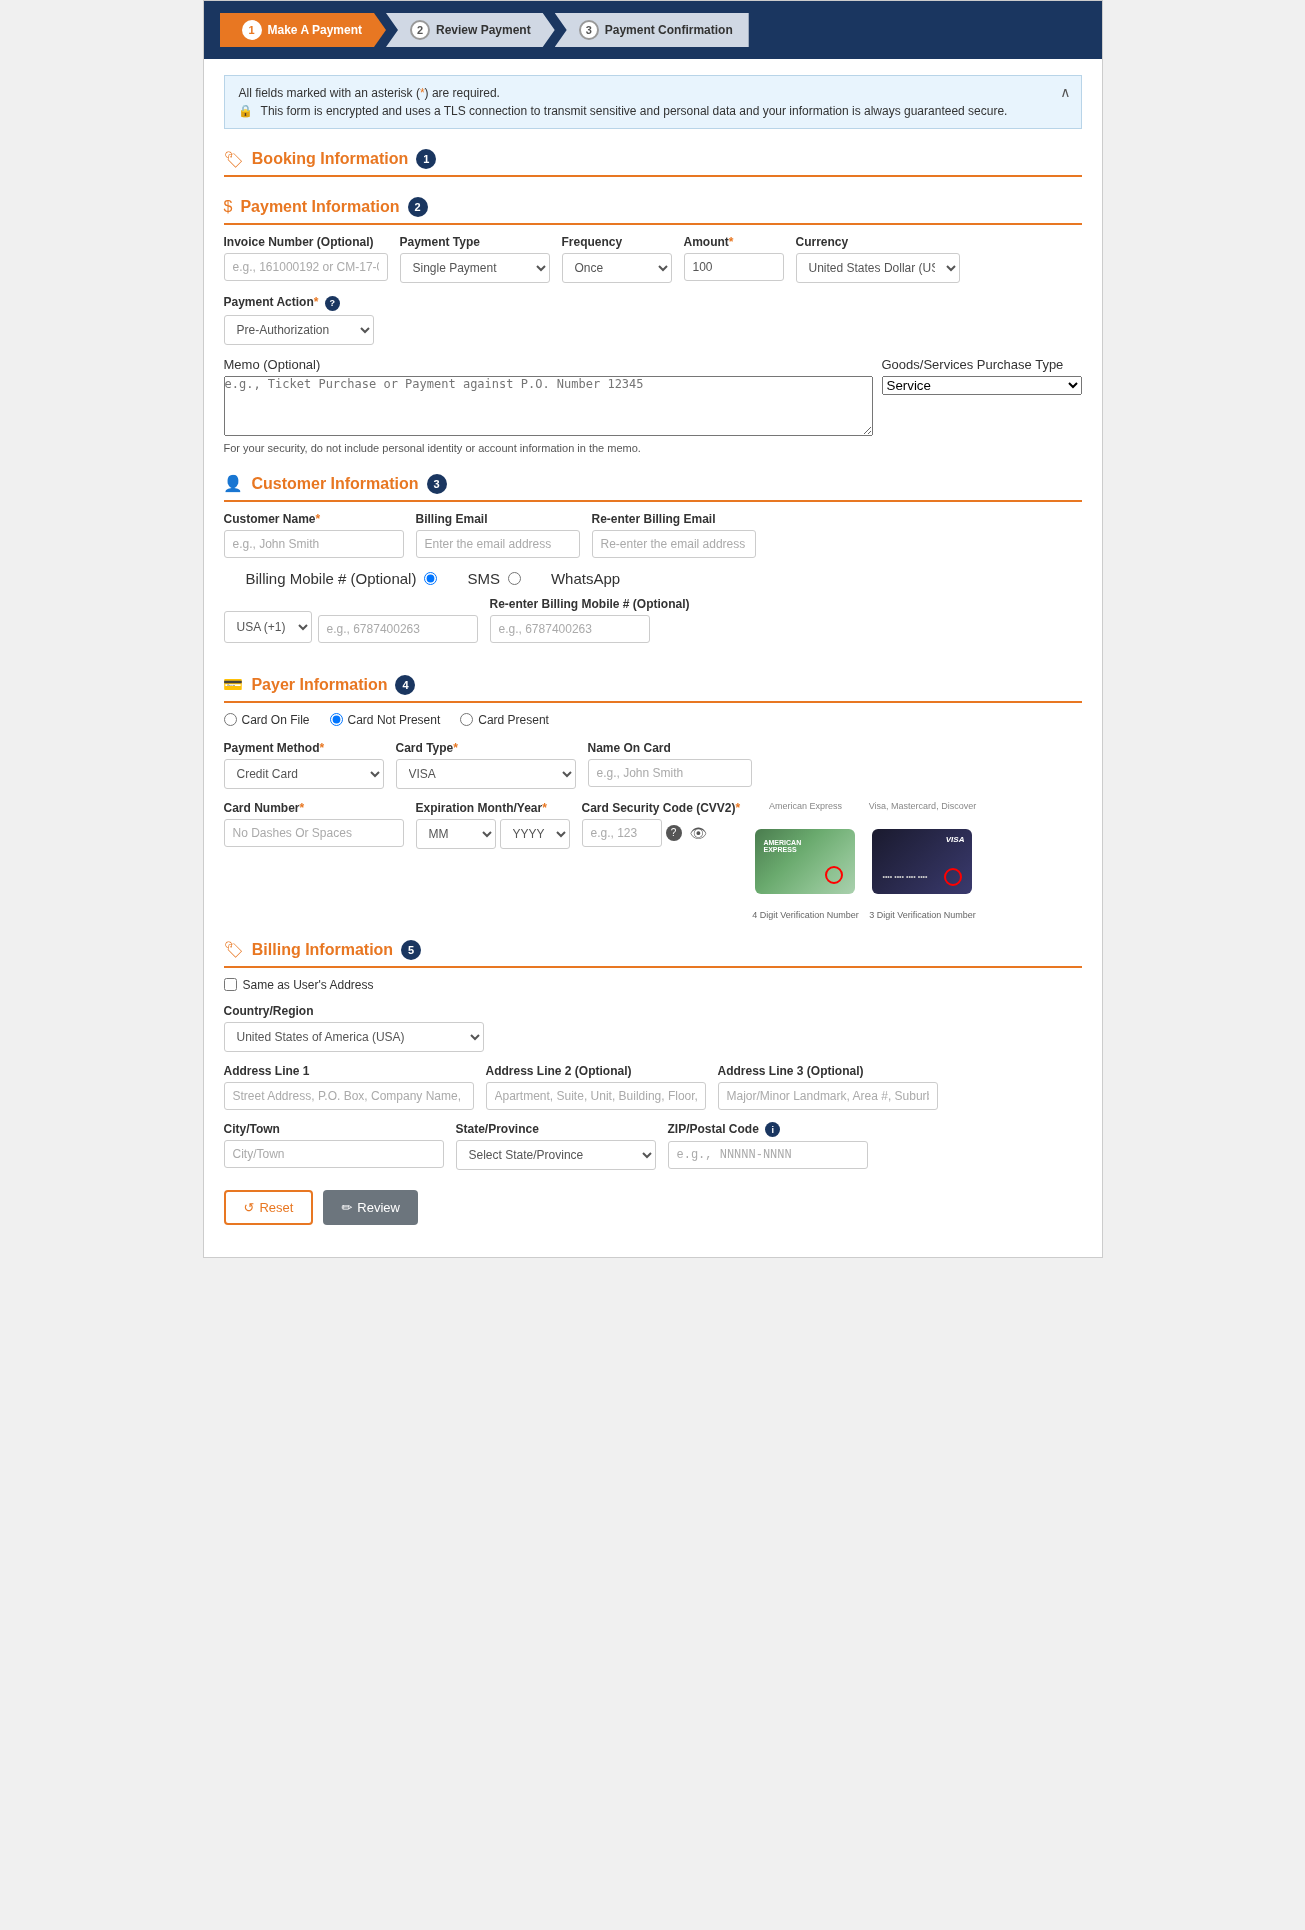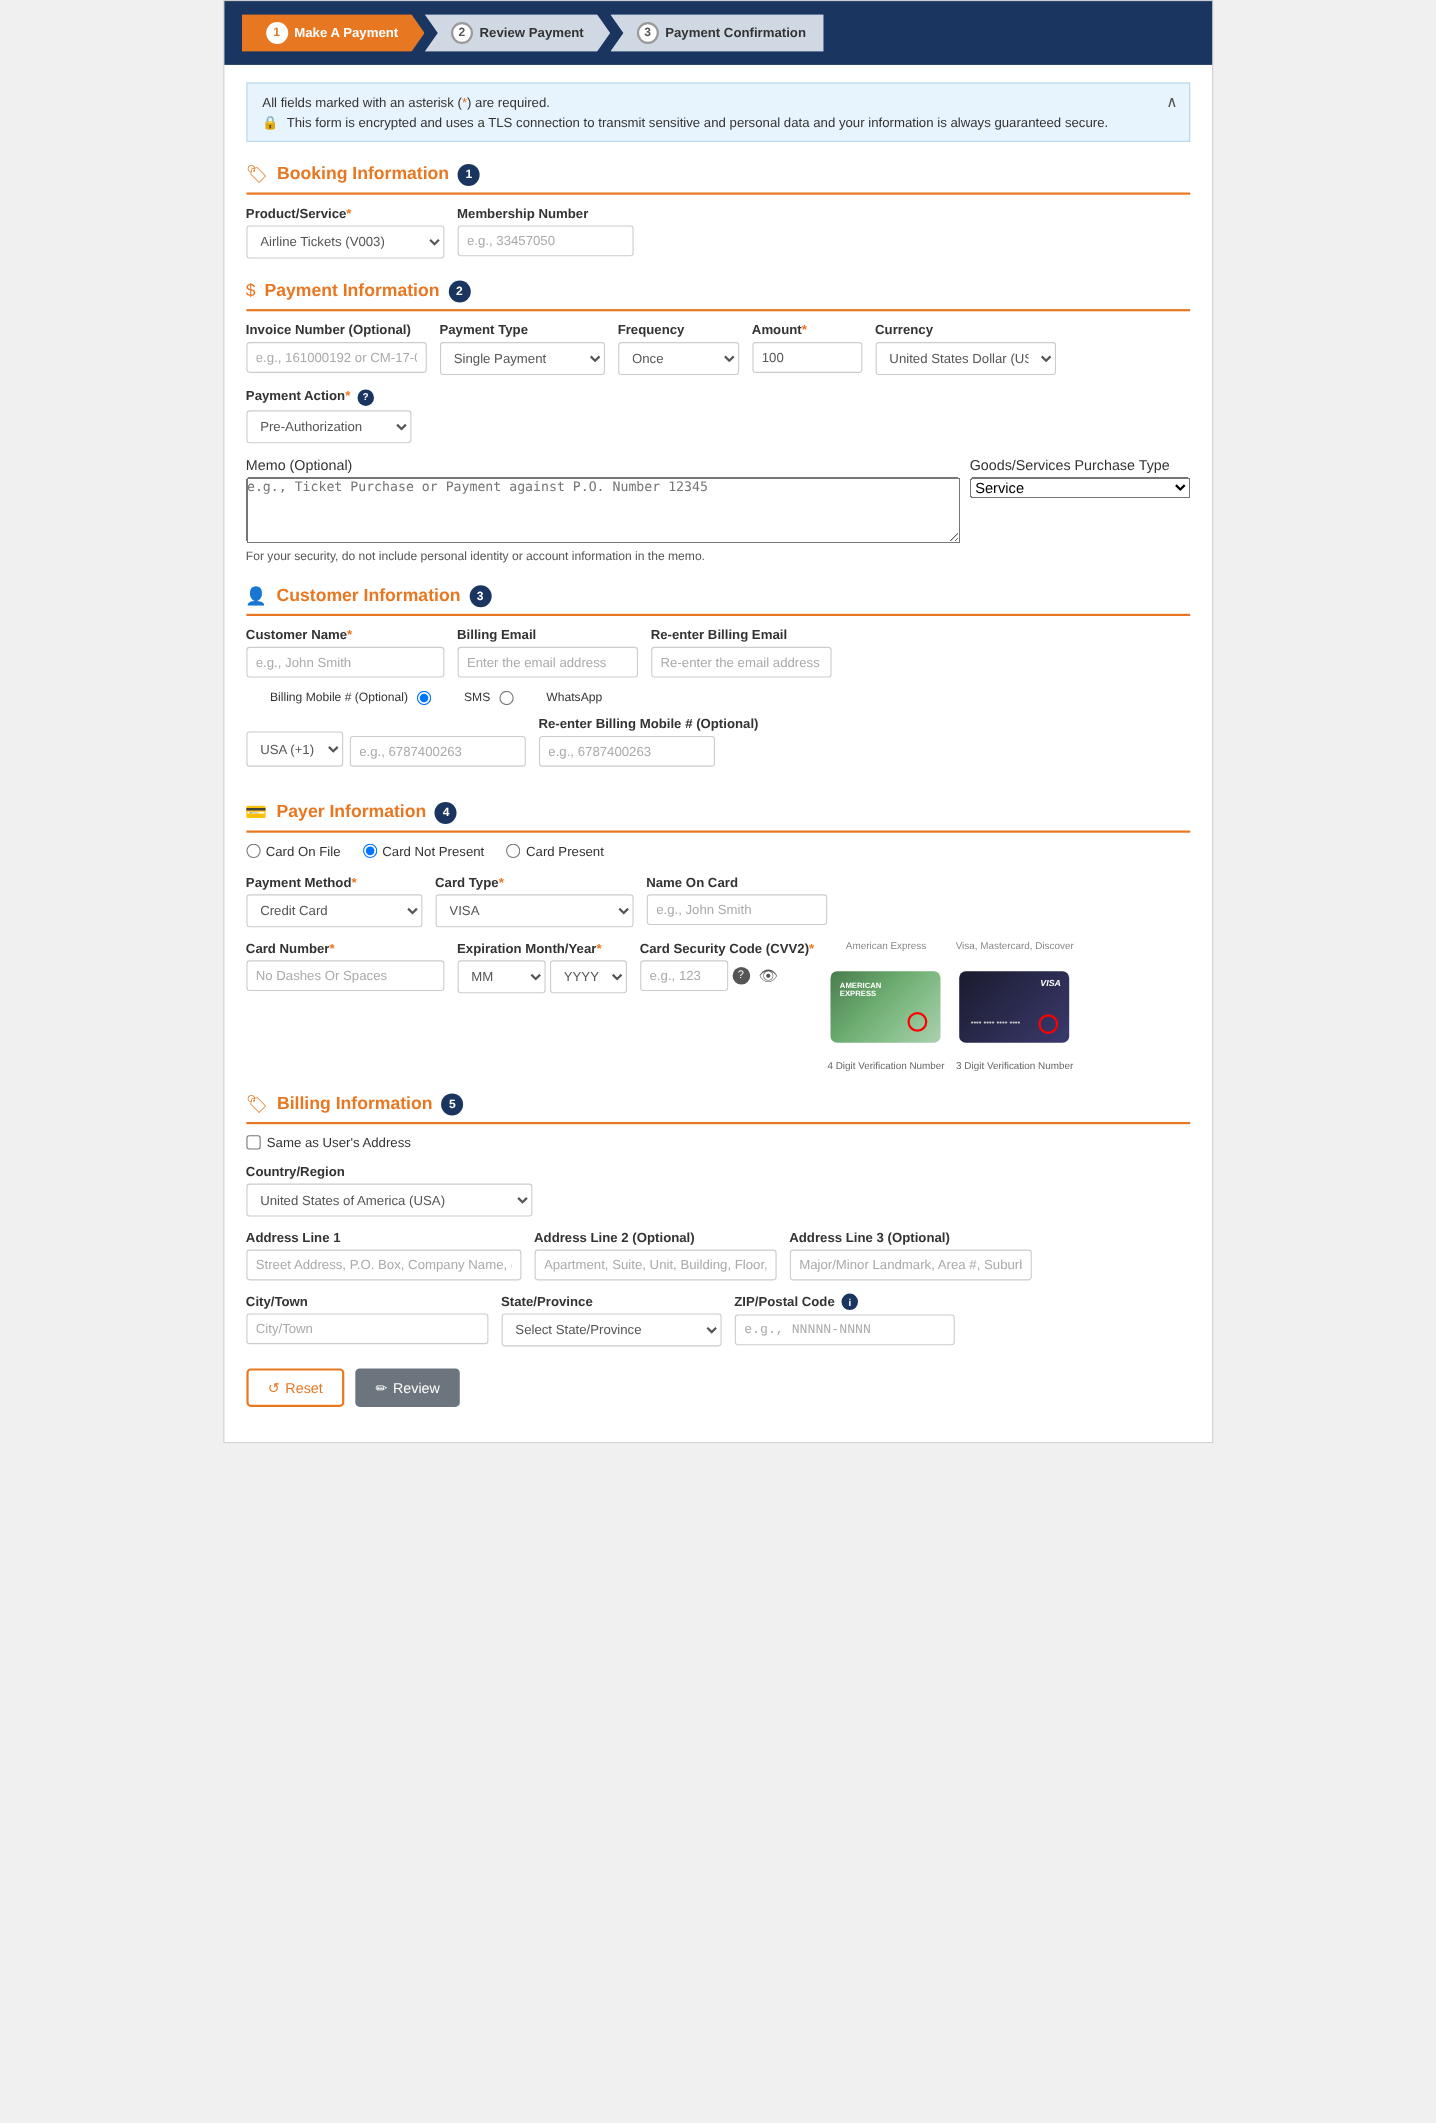--- a/index.html
+++ b/index.html
@@ -141,20 +141,6 @@
       <div class="section-badge">1</div>
     </div>
 
-    <div class="form-row">
-      <div class="form-group">
-        <label>
-          <span>Product/Service</span><span class="required-star">*</span>
-        </label>
-        <select class="w-180">
-          <option>Airline Tickets (V003)</option>
-        </select>
-      </div>
-      <div class="form-group">
-        <label>Membership Number</label>
-        <input type="text" class="w-160" placeholder="e.g., 33457050" style="">
-      </div>
-    </div>
 
     <div class="section-header">
       <span class="section-icon">$</span>

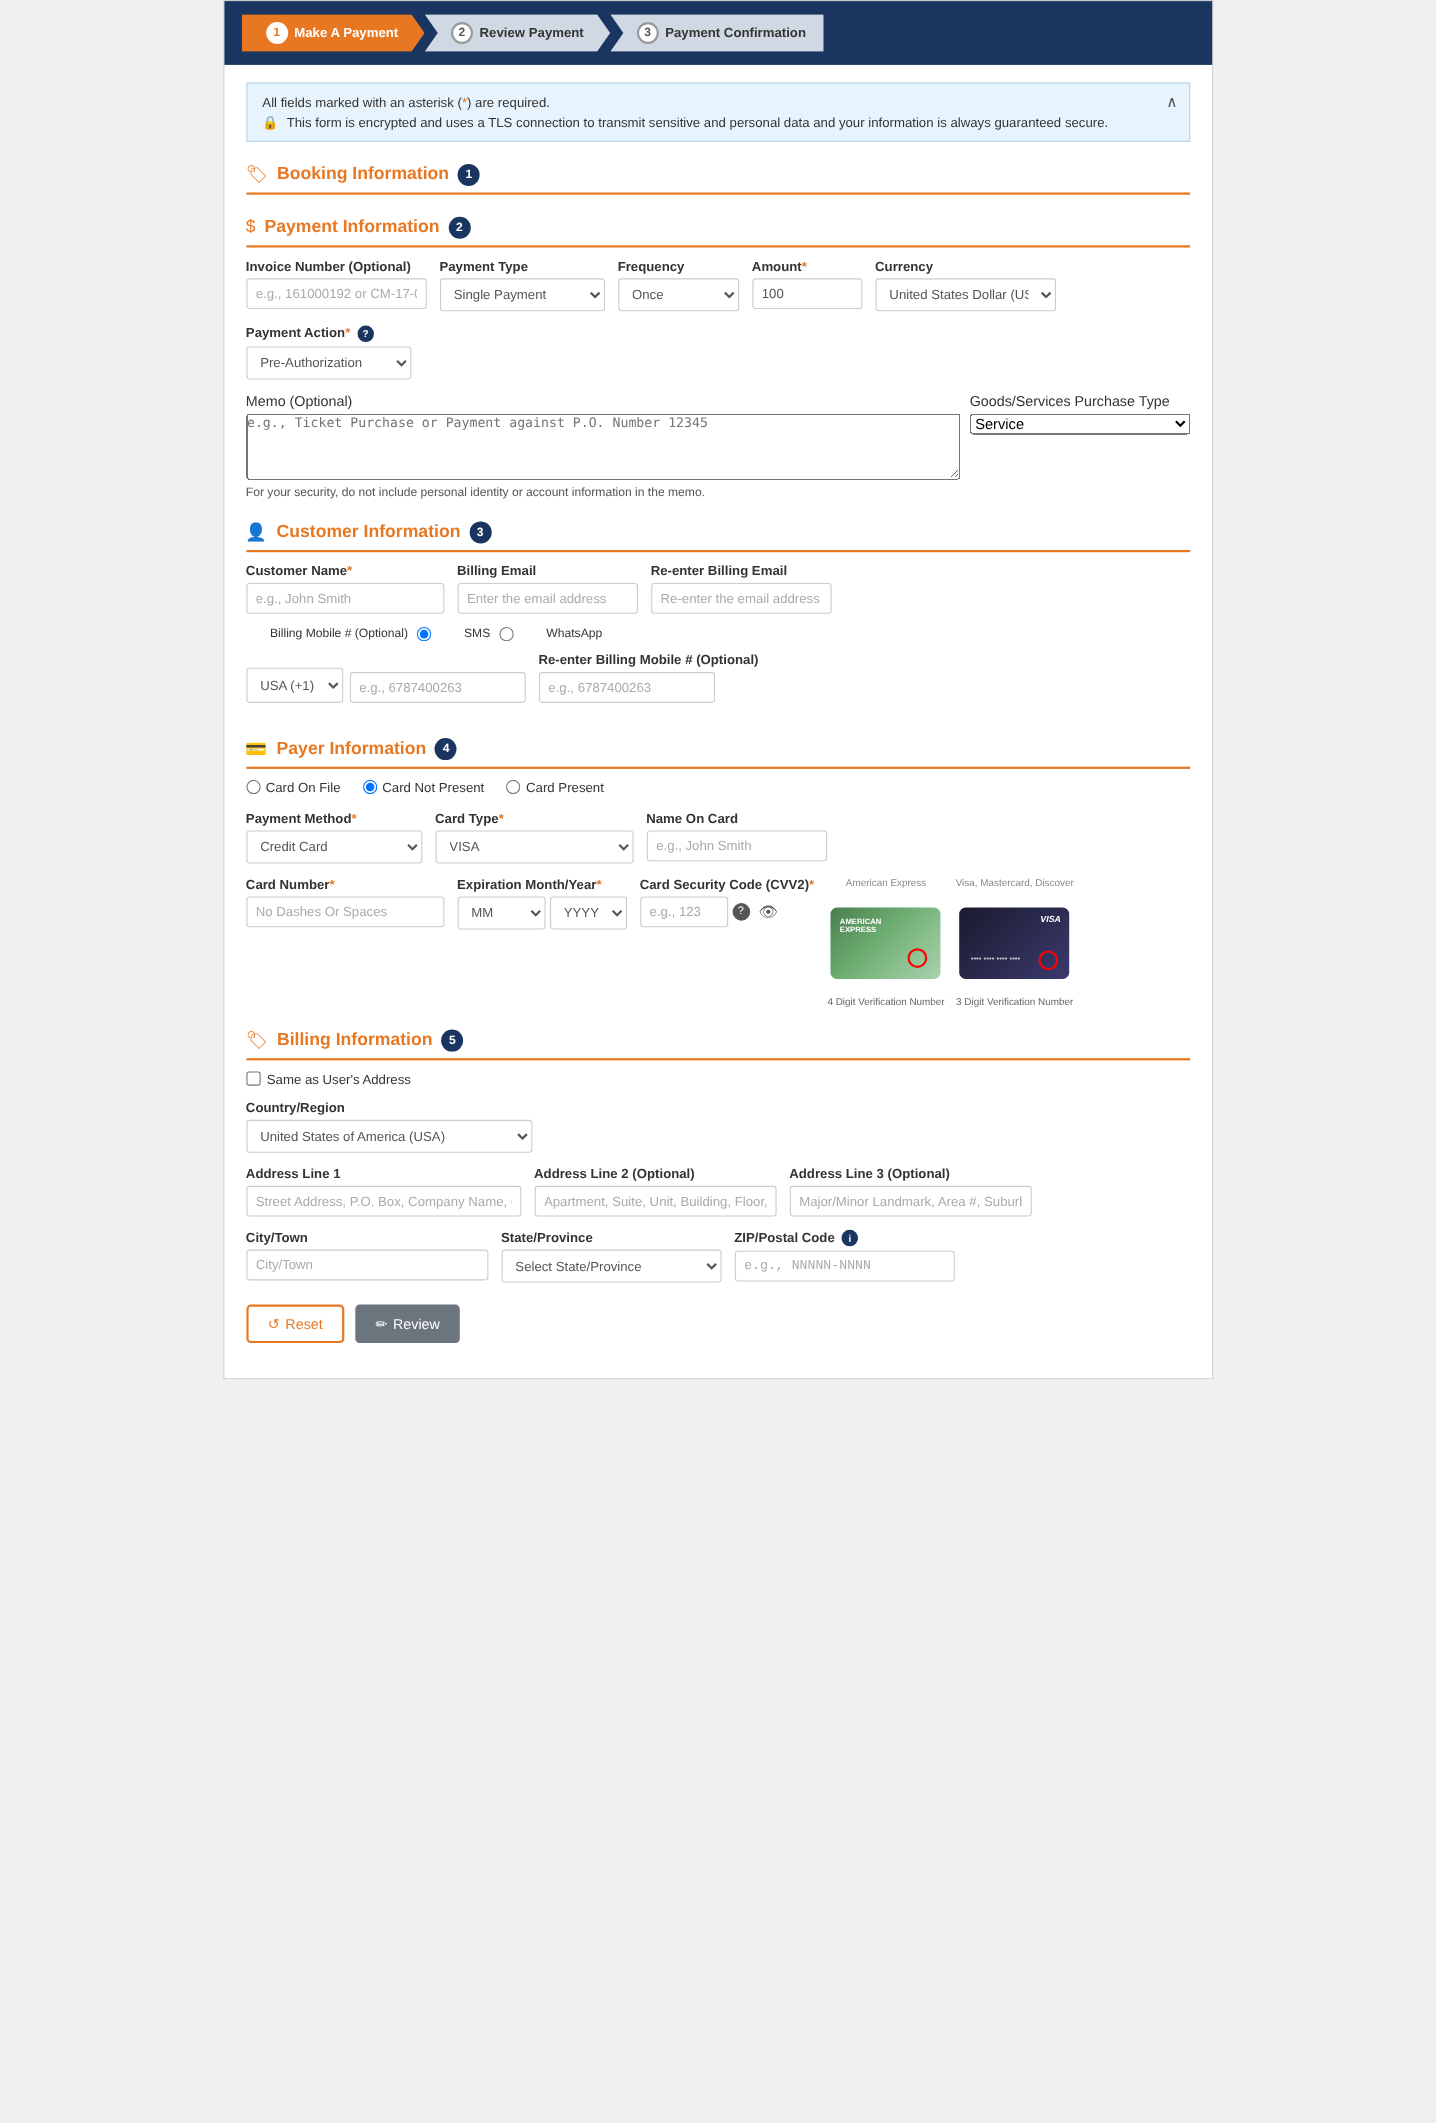--- a/index.html
+++ b/index.html
@@ -67,7 +67,7 @@
 
     
     .radio-group { display: flex; align-items: center; gap: 8px; }
-    .radio-group label { font-size: 11px; font-weight: normal; cursor: pointer; padding-left: 22px; }
+    .radio-group label { font-size: 15px; font-weight: normal; cursor: pointer; padding-left: 22px; }
 
     
     .mobile-row { display: flex; align-items: flex-end; gap: 6px; }

